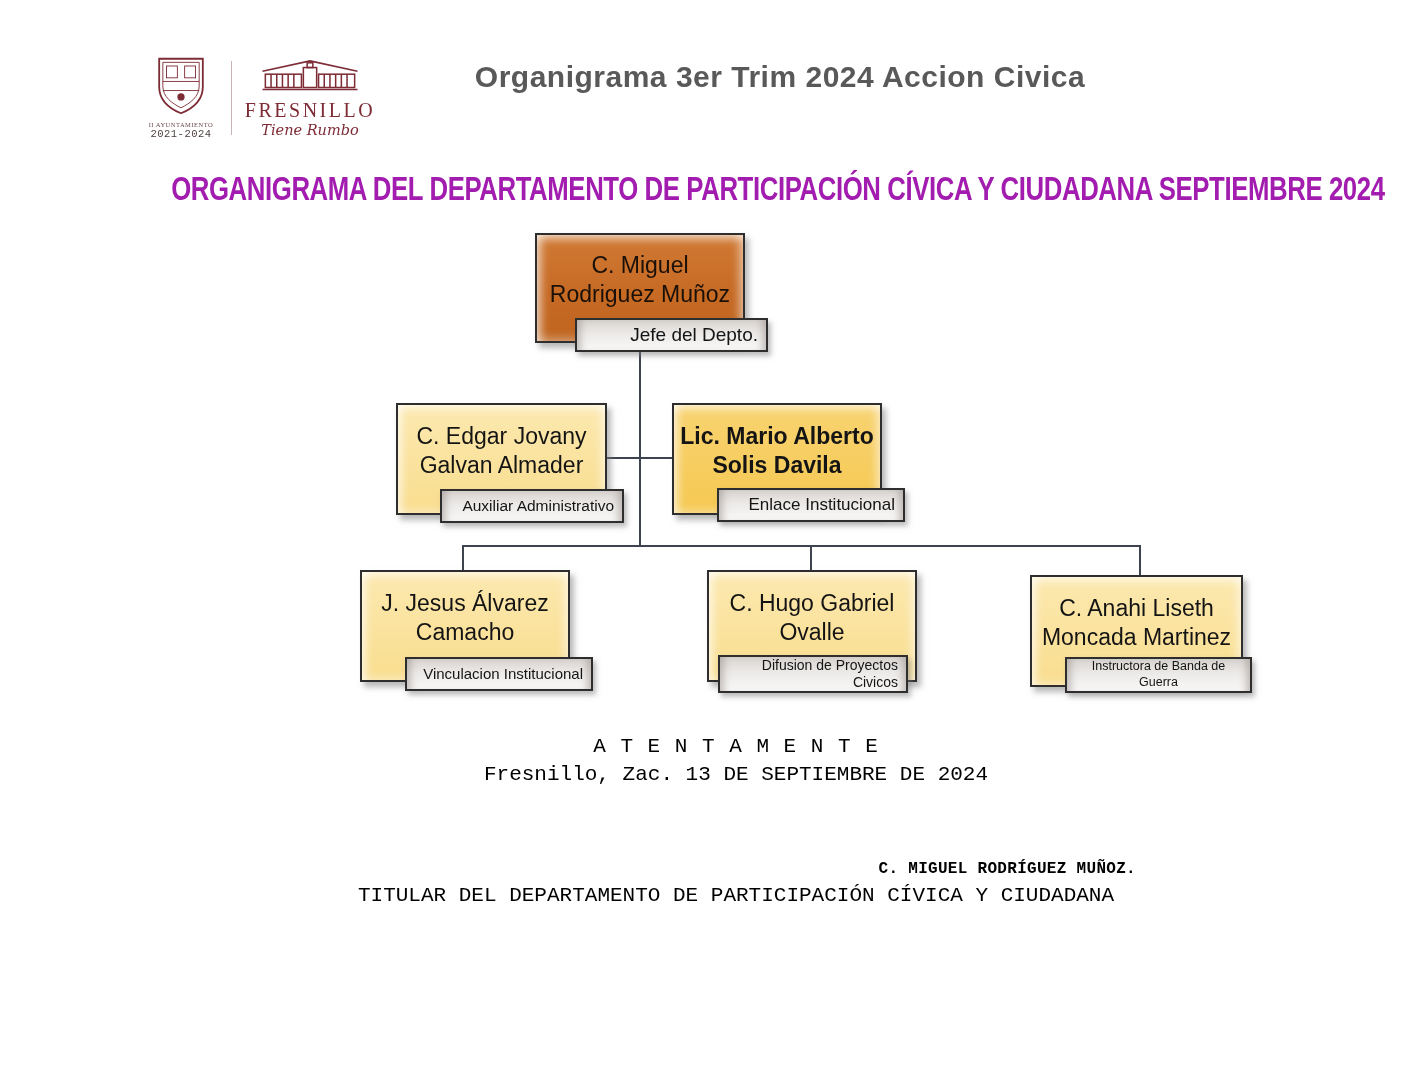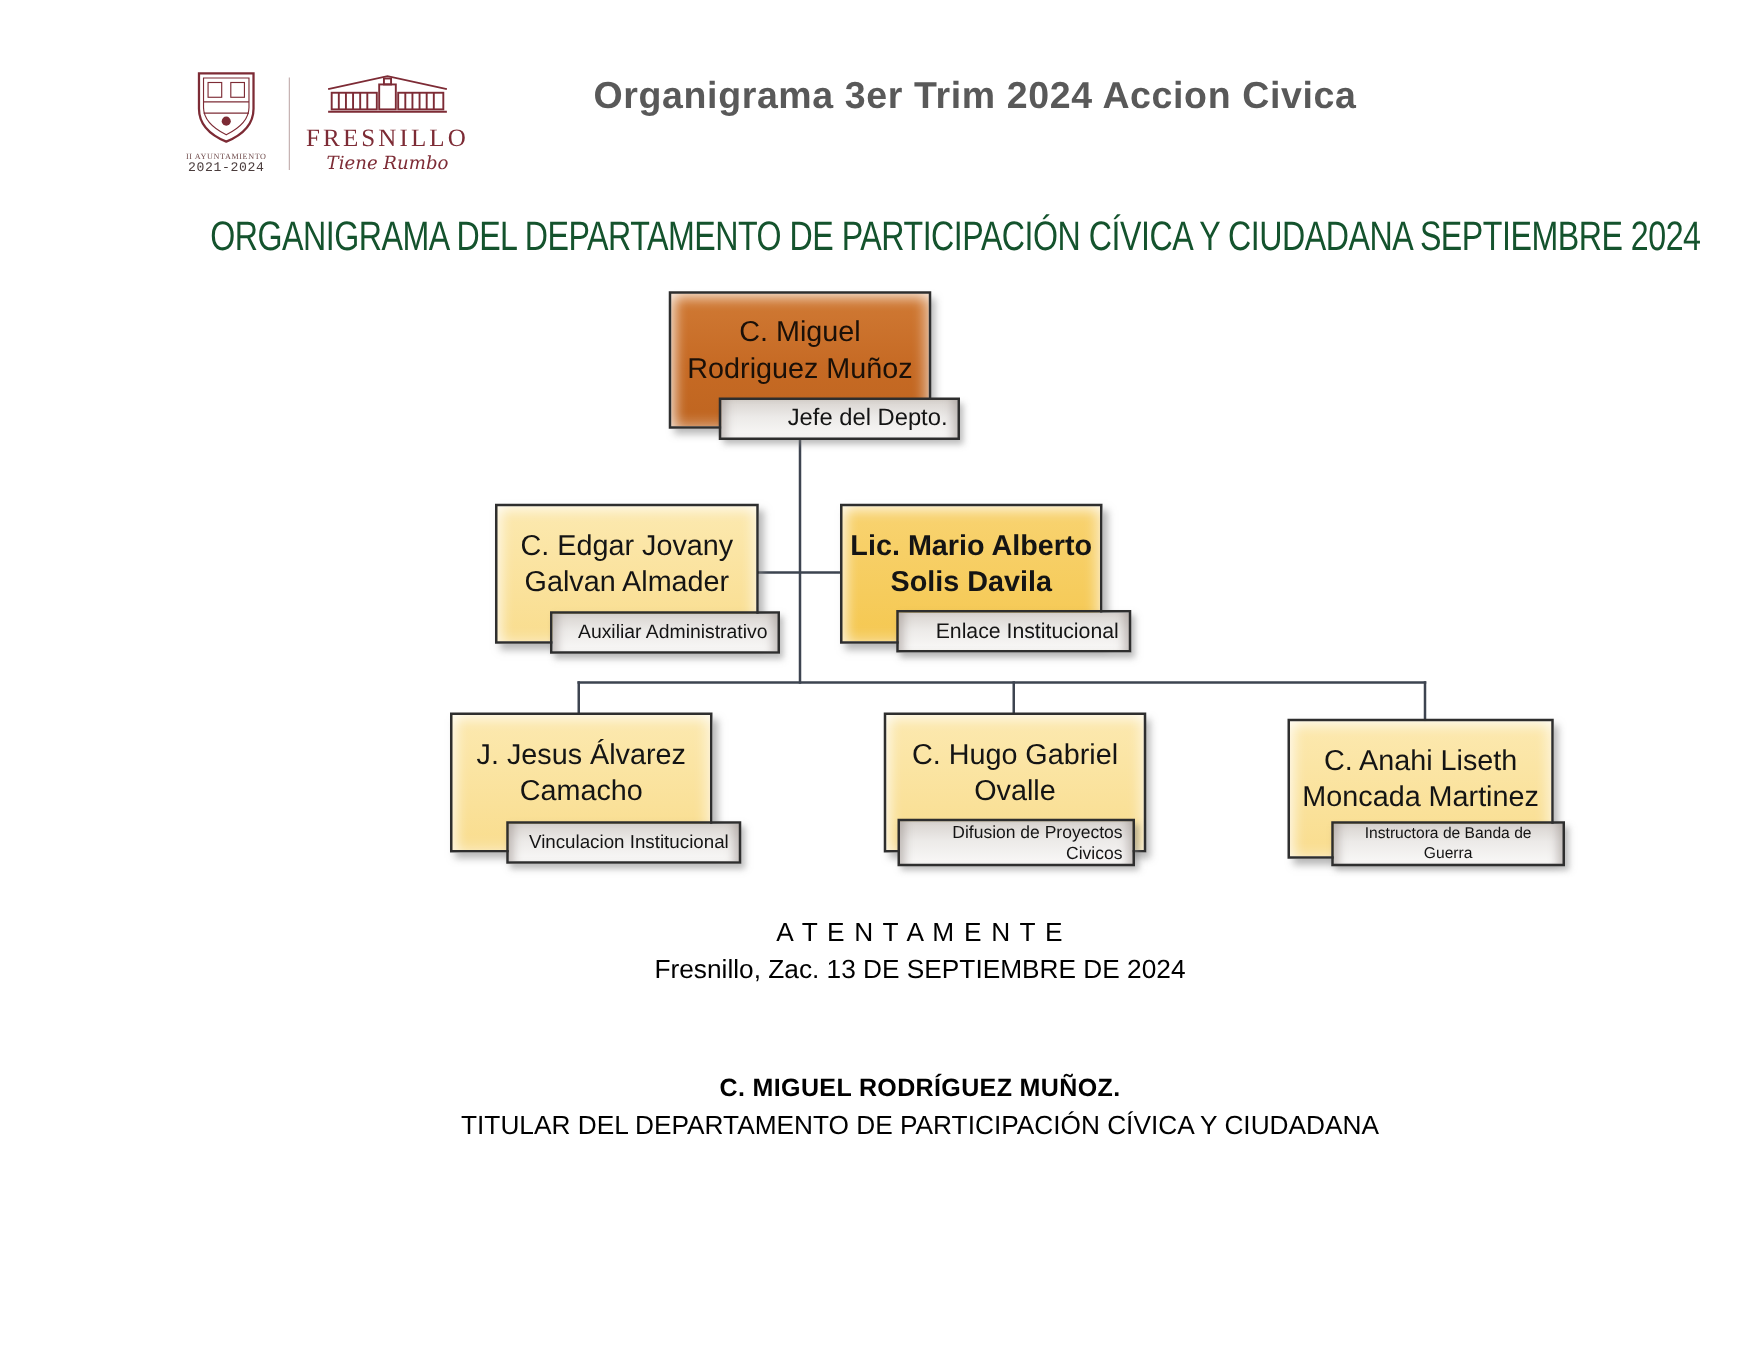--- a/index.html
+++ b/index.html
@@ -23,7 +23,7 @@
     font-size:30px; font-weight:bold; color:#595959; letter-spacing:.5px; white-space:nowrap;
   }
 
-  .heading{position:absolute; left:0; right:0; top:170px; margin:0; text-align:center; font-size:33px; font-weight:normal; color:#14532d;}
+  .heading{position:absolute; left:0; right:0; top:170px; margin:0; text-align:center; font-size:33px; font-weight:bold; color:#a21caf;}
   .heading > span{display:inline-block; white-space:nowrap; transform:scaleX(.78); letter-spacing:-.5px;}
 
   

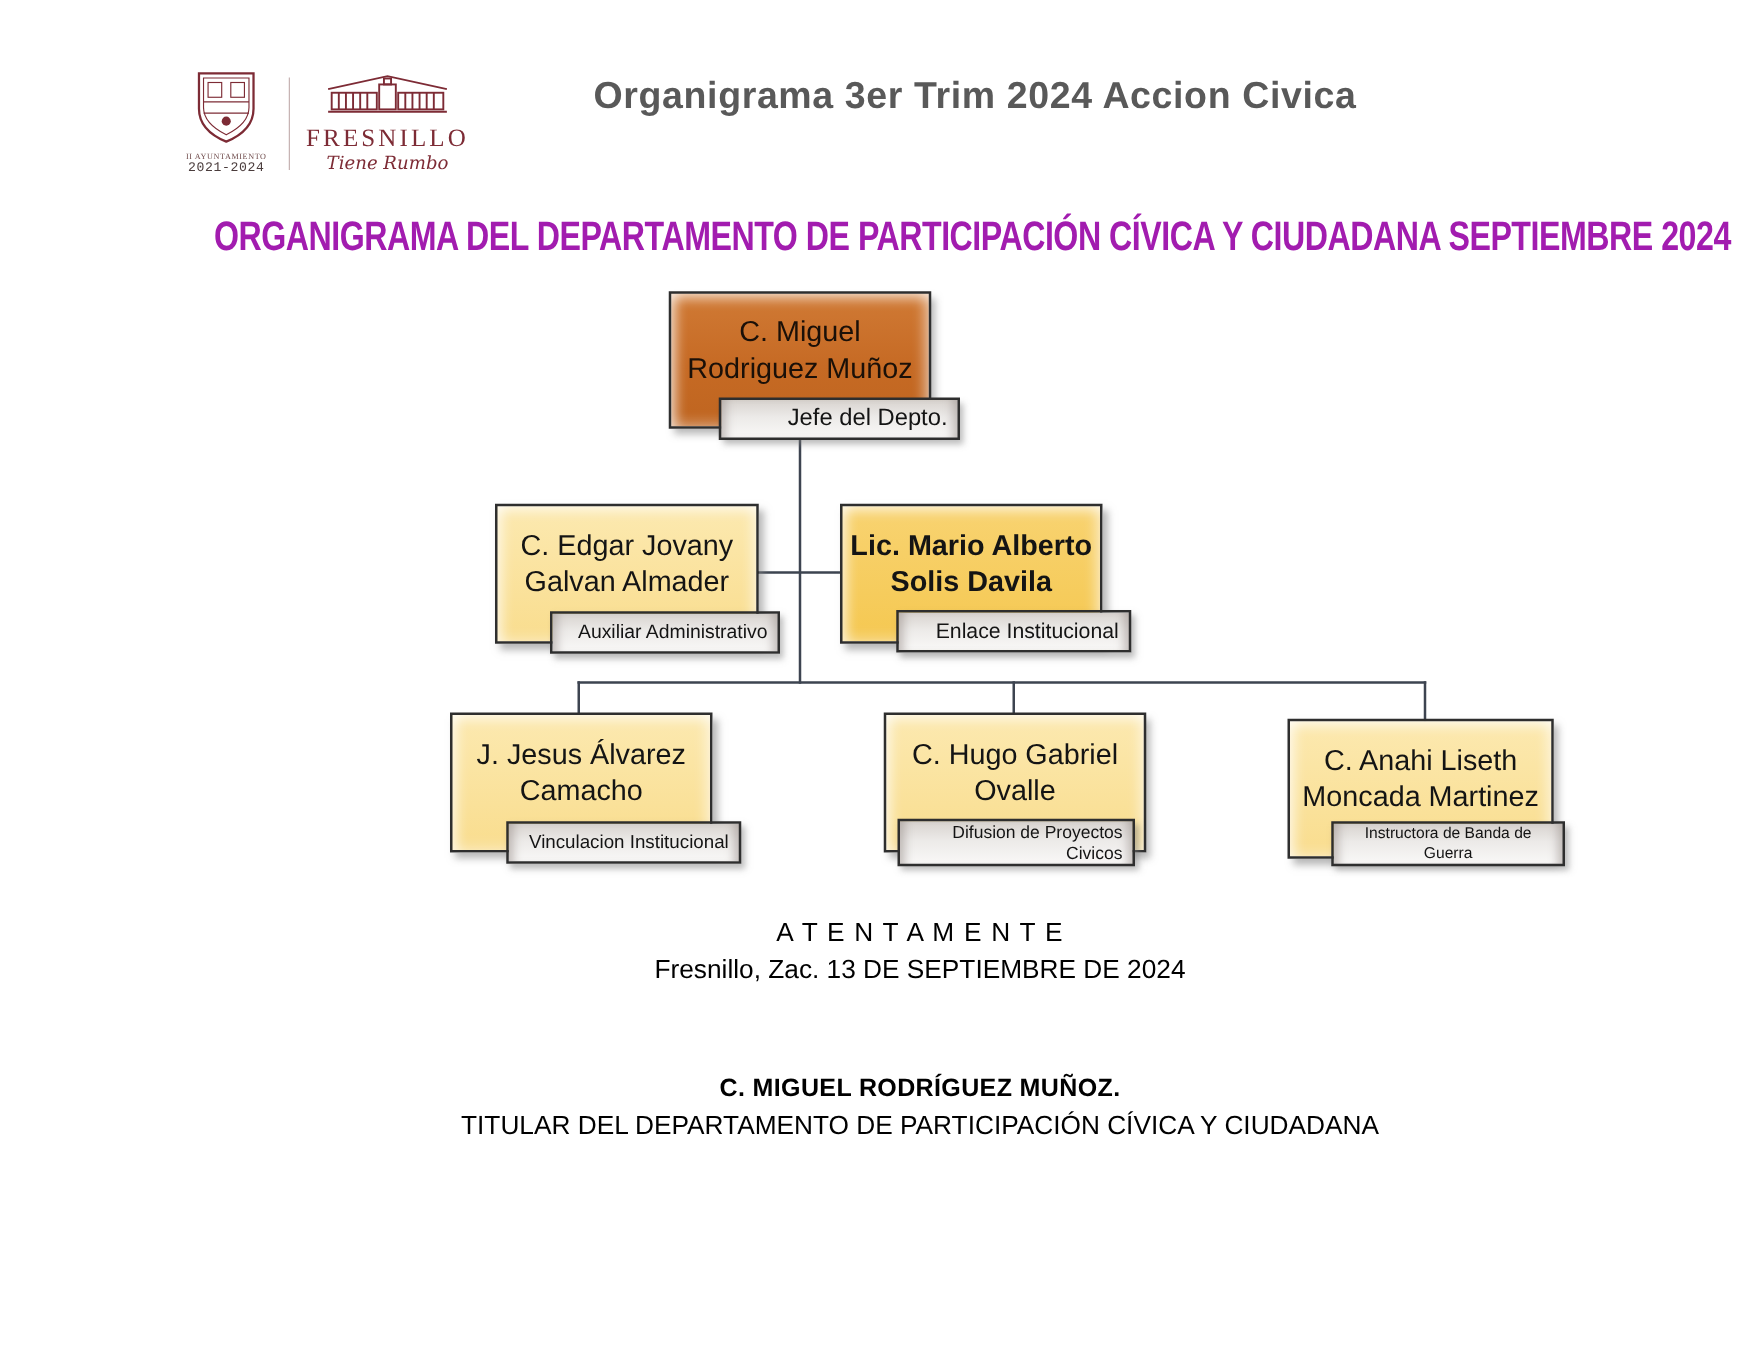--- a/index.html
+++ b/index.html
@@ -62,7 +62,7 @@
   
   .footer-block{
     position:absolute; left:336px; width:800px; text-align:center;
-    font-family:Liberation Sans, sans-serif; color:#000;
+    font-family:Liberation Mono, monospace; color:#000;
   }
   .atentamente{font-size:21px; letter-spacing:1px;}
   .place-date{font-size:21px; margin-top:5px;}

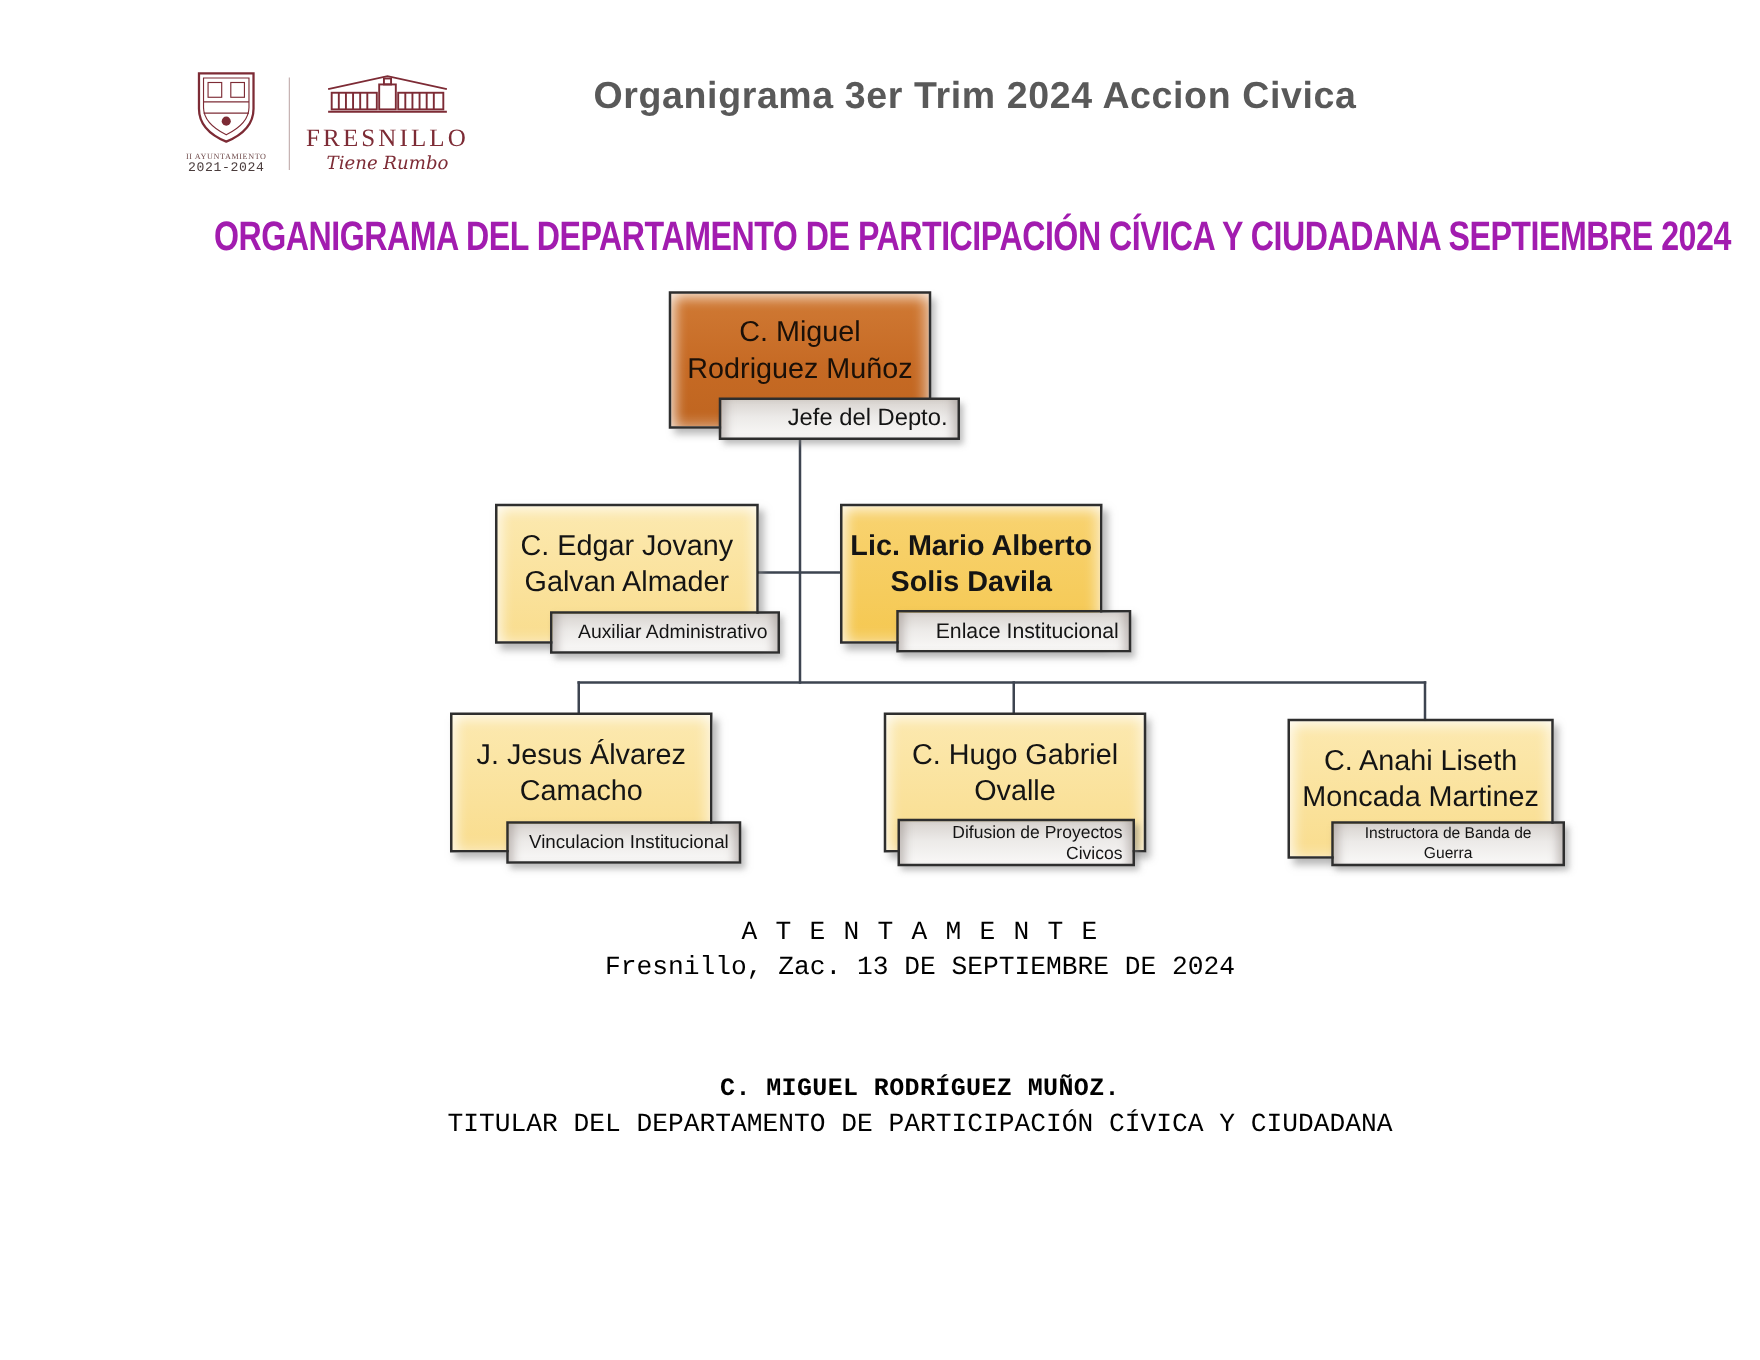--- a/index.html
+++ b/index.html
@@ -66,7 +66,7 @@
   }
   .atentamente{font-size:21px; letter-spacing:1px;}
   .place-date{font-size:21px; margin-top:5px;}
-  .sig-name{font-size:20px; font-weight:bold; letter-spacing:.3px;}
+  .sig-name{font-size:16px; font-weight:bold; letter-spacing:.3px;text-align:right;}
   .sig-title{font-size:21px; margin-top:6px; white-space:nowrap;}
 </style>
 </head>

